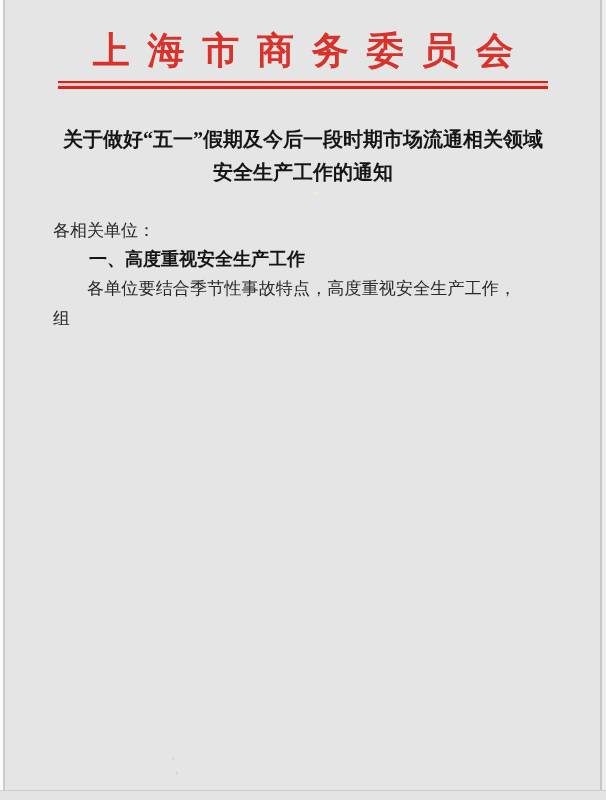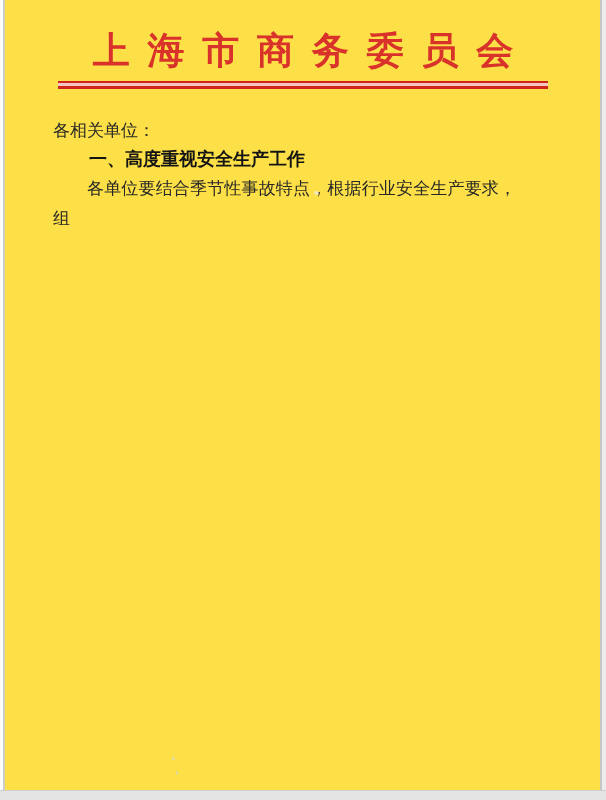--- a/index.html
+++ b/index.html
@@ -23,7 +23,7 @@
     position: absolute;
     left: 5px; top: 0;
     width: 596px; height: 790px;
-    background: #fde047;
+    background: #e5e5e5;
   }
   
   .edge-left {

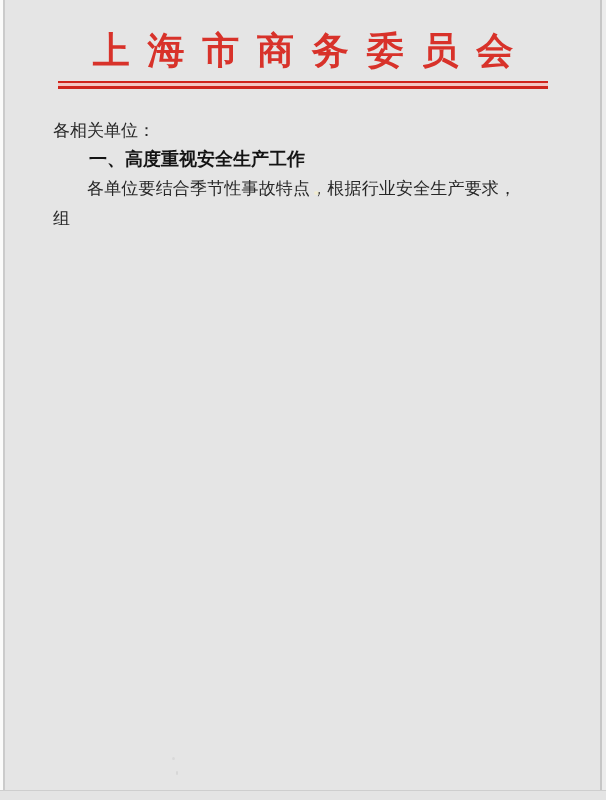--- a/index.html
+++ b/index.html
@@ -117,6 +117,10 @@
 
     <div class="red-rule"></div>
 
+    <div class="doc-title">
+      <div>关于做好“五一”假期及今后一段时期市场流通相关领域</div>
+      <div>安全生产工作的通知</div>
+    </div>
 
     <div class="body-block">
       <p class="salutation">各相关单位：</p>

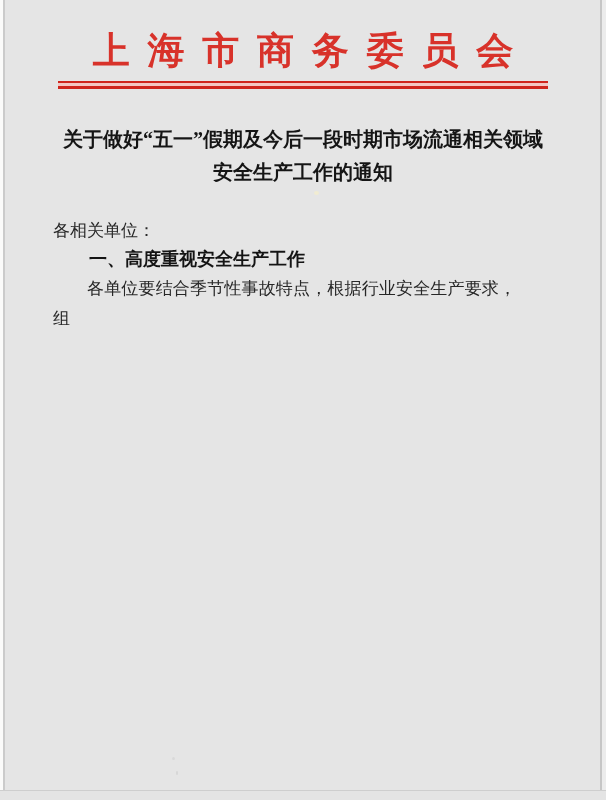--- a/index.html
+++ b/index.html
@@ -125,7 +125,7 @@
     <div class="body-block">
       <p class="salutation">各相关单位：</p>
       <p class="heading">一、高度重视安全生产工作</p>
-      <p class="para">各单位要结合季节性事故特点，根据行业安全生产要求，组</p>
+      <p class="para">各单位要结合季节性事故特点，高度重视安全生产工作，组</p>
     </div>
 
     <span class="speck speck-a"></span>

